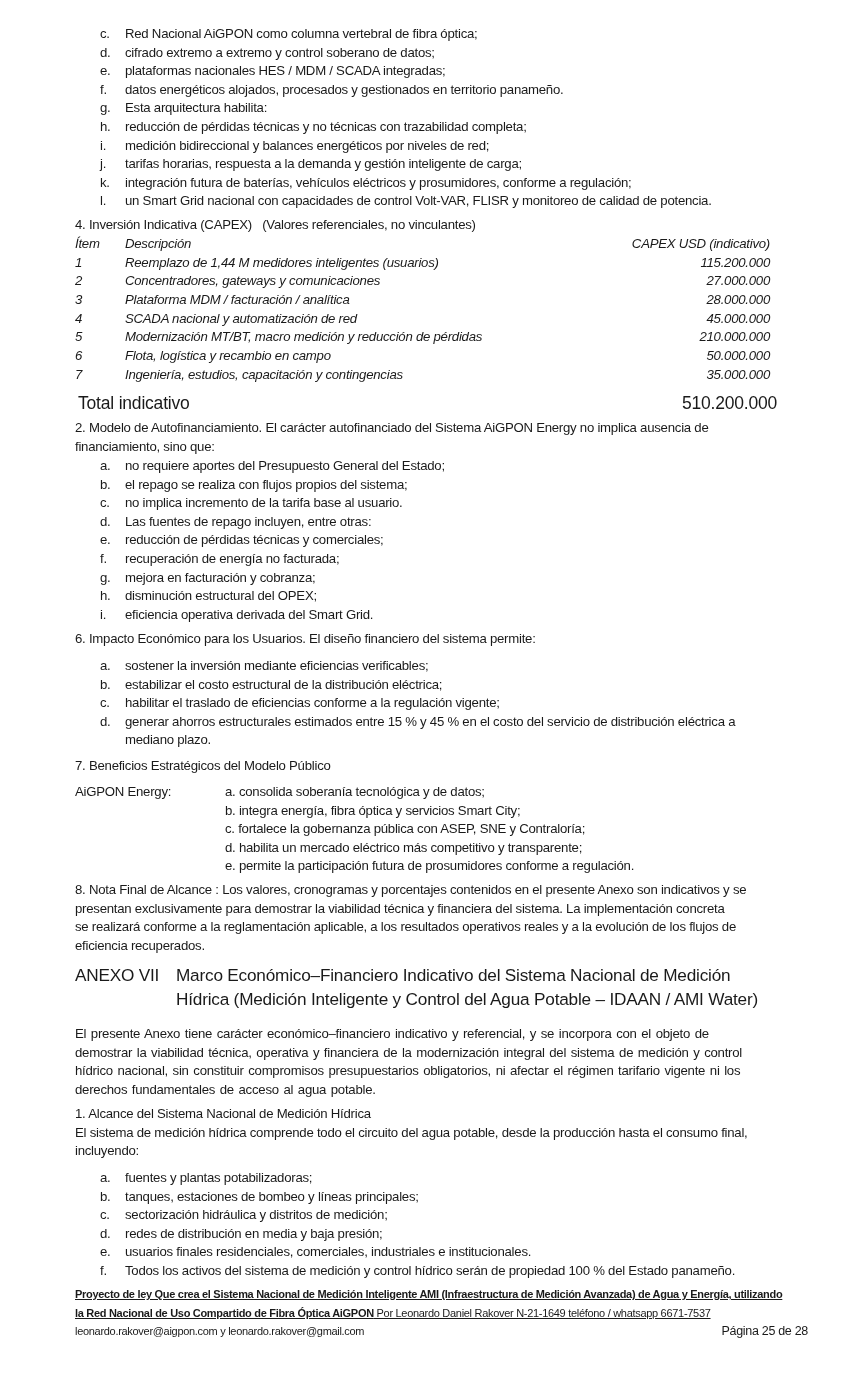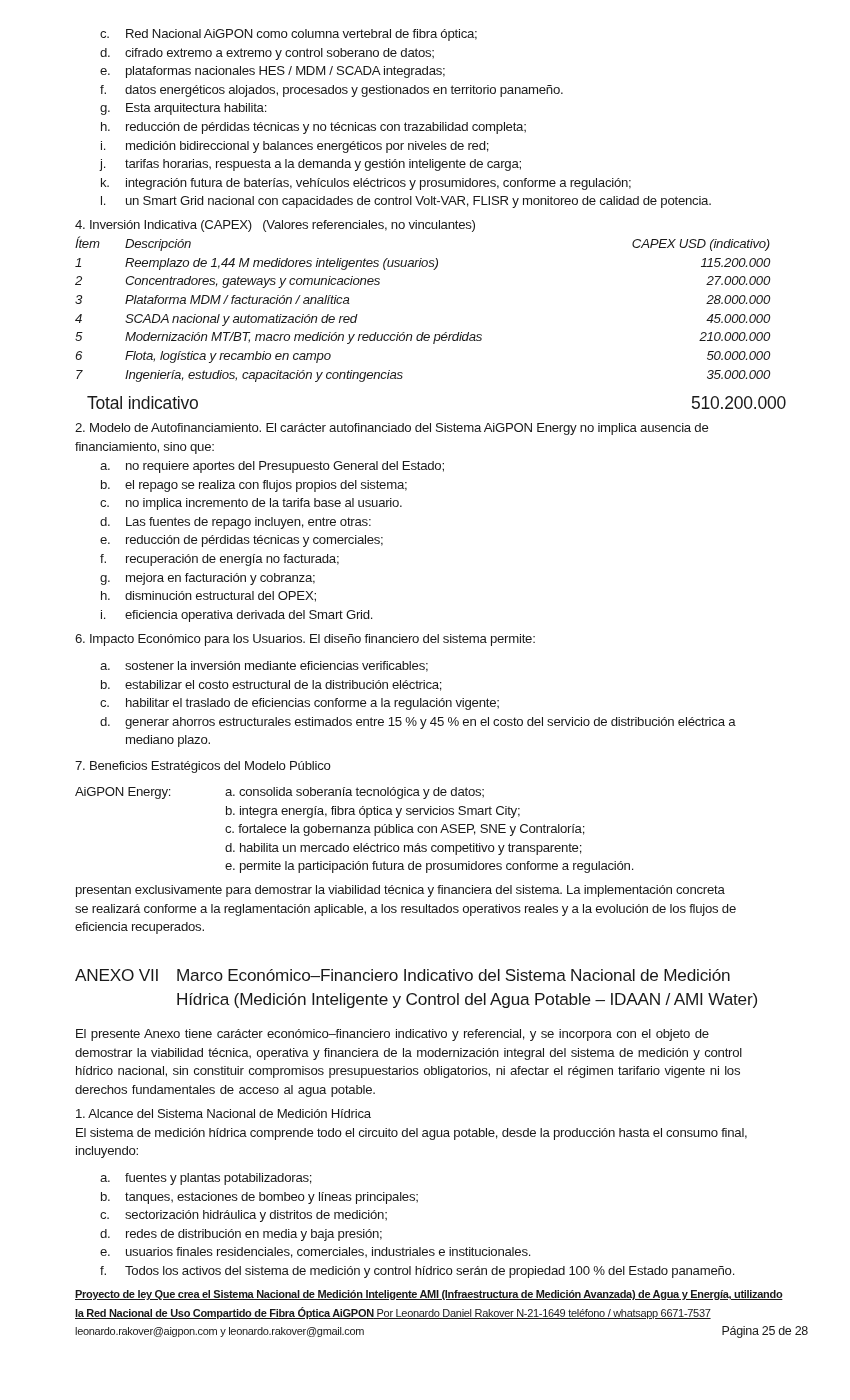--- a/index.html
+++ b/index.html
@@ -19,7 +19,7 @@
   .row .c1 { position: absolute; left: 0; }
   .row .c2 { position: absolute; left: 50px; white-space: nowrap; }
   .row .c3 { position: absolute; right: 0; white-space: nowrap; }
-  .total { position: absolute; left: 87px; width: 699px; top: 391px; font-size: 17.5px; line-height: 24px; letter-spacing: -0.2px; }
+  .total { position: absolute; left: 78px; width: 699px; top: 391px; font-size: 17.5px; line-height: 24px; letter-spacing: -0.2px; }
   .total .v { position: absolute; right: 0; top: 0; }
   .para { position: absolute; left: 75px; width: 700px; }
   .annex { position: absolute; left: 75px; top: 963px; font-size: 17.2px; line-height: 24px; letter-spacing: -0.2px; }

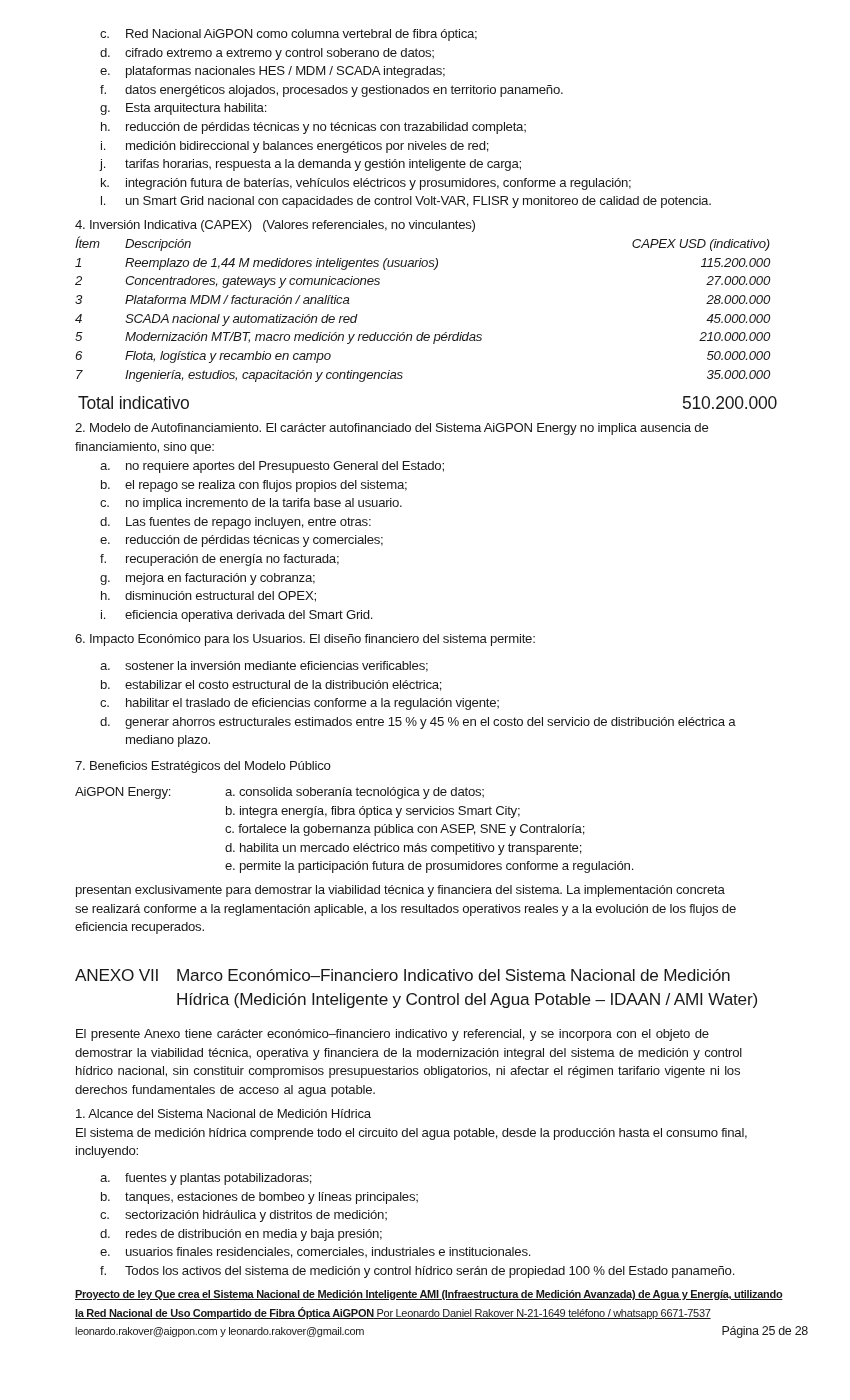--- a/index.html
+++ b/index.html
@@ -205,6 +205,7 @@
   </div>
 
   <div class="abs t" style="left:75px; top:881px;">
+    <div>8. Nota Final de Alcance : Los valores, cronogramas y porcentajes contenidos en el presente Anexo son indicativos y se</div>
     <div>presentan exclusivamente para demostrar la viabilidad técnica y financiera del sistema. La implementación concreta</div>
     <div>se realizará conforme a la reglamentación aplicable, a los resultados operativos reales y a la evolución de los flujos de</div>
     <div>eficiencia recuperados.</div>

